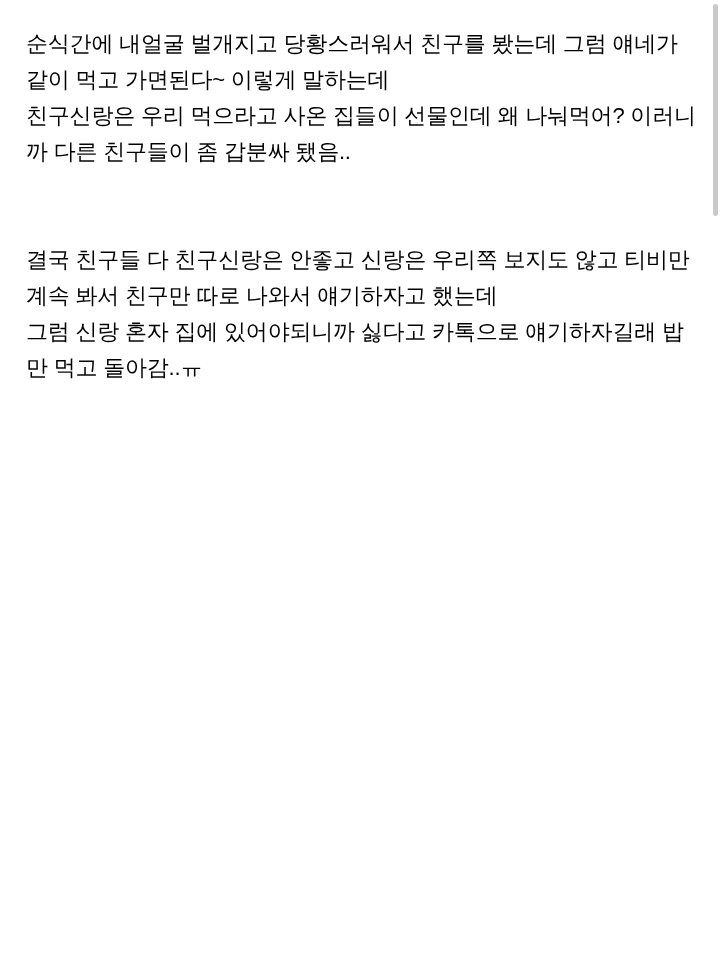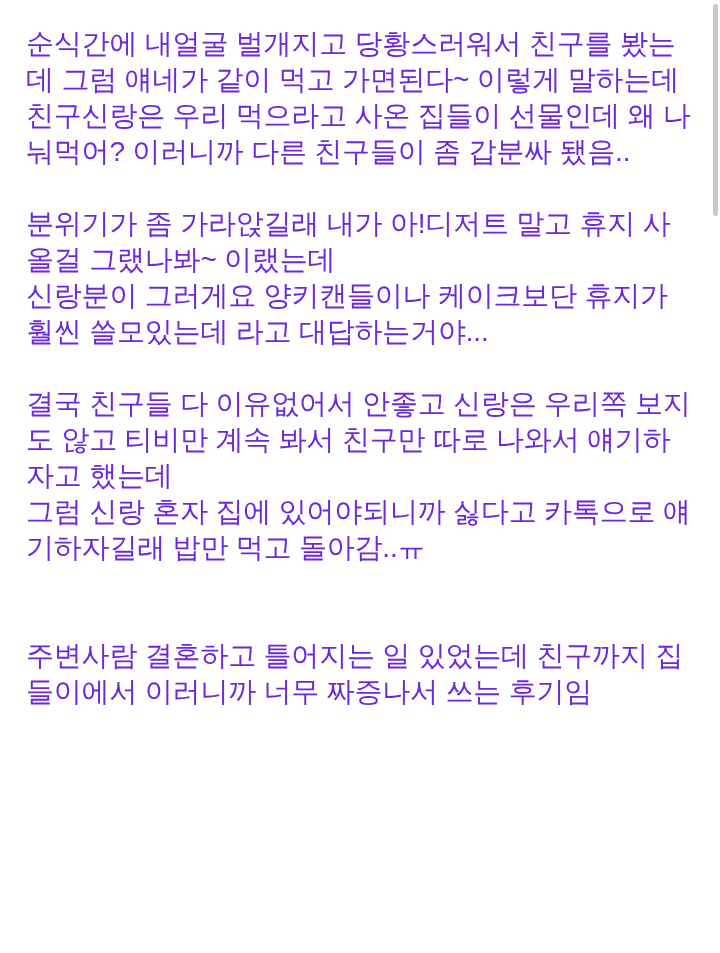--- a/index.html
+++ b/index.html
@@ -23,11 +23,11 @@
     position: relative;
   }
   .post-body {
-    font-size: 28px;
+    font-size: 22px;
     line-height: 36px;
     letter-spacing: -0.2px;
     word-break: break-all;
-    color: #6d28d9;
+    color: #000000;
   }
   .para {
     margin: 0;

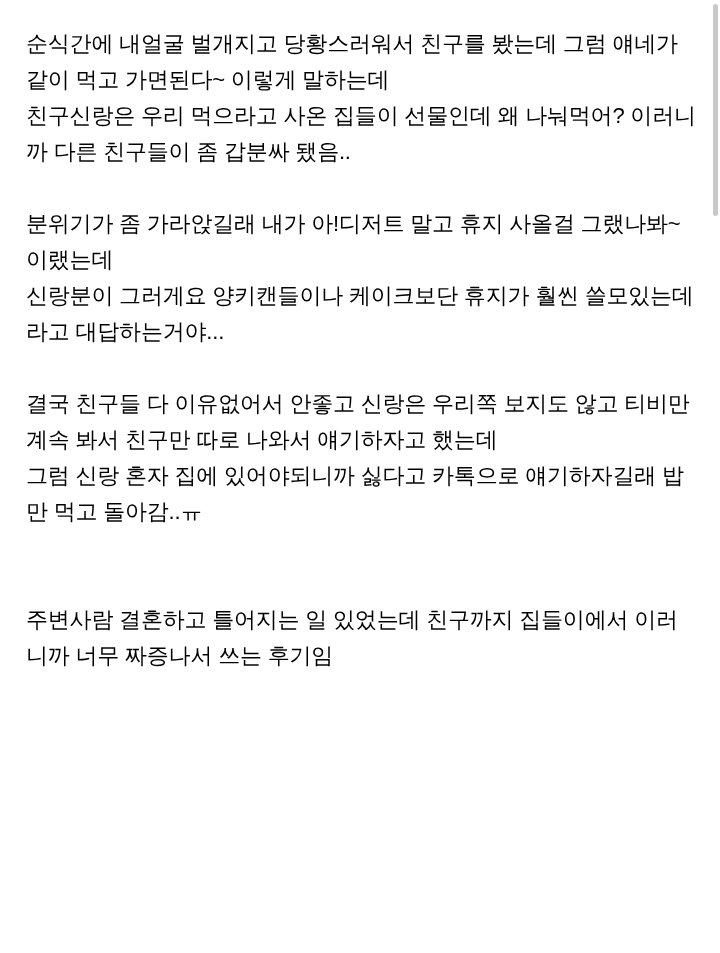--- a/index.html
+++ b/index.html
@@ -62,8 +62,6 @@
     <p class="para">순식간에 내얼굴 벌개지고 당황스러워서 친구를 봤는데 그럼 얘네가 같이 먹고 가면된다~ 이렇게 말하는데
 친구신랑은 우리 먹으라고 사온 집들이 선물인데 왜 나눠먹어? 이러니까 다른 친구들이 좀 갑분싸 됐음..</p>
     <div class="para-gap"></div>
-    <p class="para">분위기가 좀 가라앉길래 내가 아!디저트 말고 휴지 사올걸 그랬나봐~ 이랬는데
-신랑분이 그러게요 양키캔들이나 케이크보단 휴지가 훨씬 쓸모있는데 라고 대답하는거야...</p>
     <div class="para-gap"></div>
     <p class="para">결국 친구들 다 이유없어서 안좋고 신랑은 우리쪽 보지도 않고 티비만 계속 봐서 친구만 따로 나와서 얘기하자고 했는데
 그럼 신랑 혼자 집에 있어야되니까 싫다고 카톡으로 얘기하자길래 밥만 먹고 돌아감..ㅠ</p>

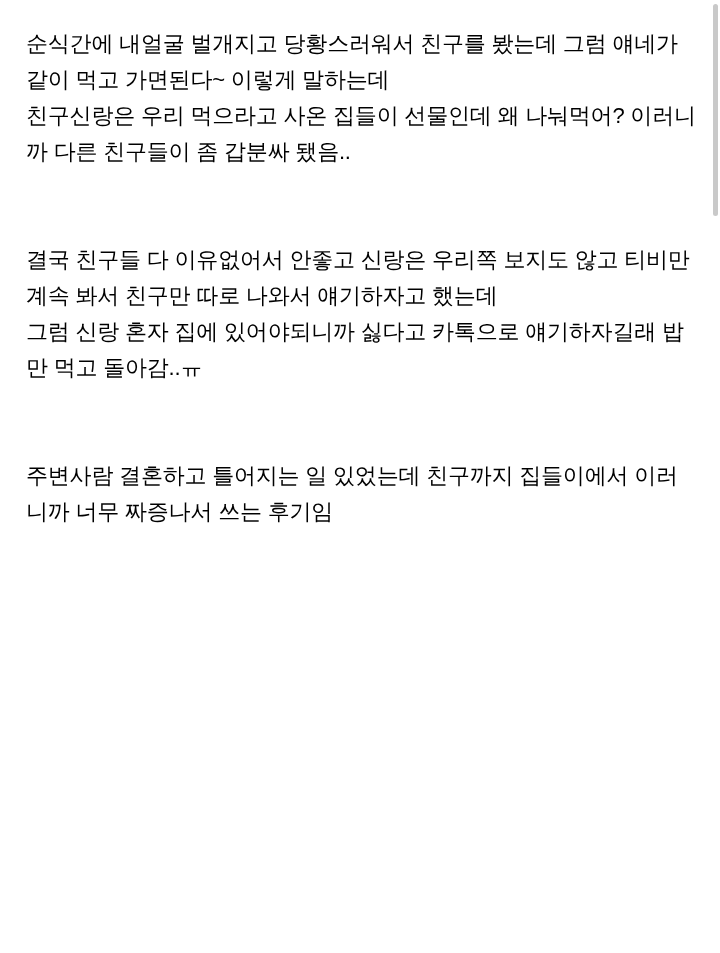--- a/index.html
+++ b/index.html
@@ -63,7 +63,7 @@
 친구신랑은 우리 먹으라고 사온 집들이 선물인데 왜 나눠먹어? 이러니까 다른 친구들이 좀 갑분싸 됐음..</p>
     <div class="para-gap"></div>
     <div class="para-gap"></div>
-    <p class="para">결국 친구들 다 이유없어서 안좋고 신랑은 우리쪽 보지도 않고 티비만 계속 봐서 친구만 따로 나와서 얘기하자고 했는데
+    <p class="para">결국 친구들 다 친구신랑은 안좋고 신랑은 우리쪽 보지도 않고 티비만 계속 봐서 친구만 따로 나와서 얘기하자고 했는데
 그럼 신랑 혼자 집에 있어야되니까 싫다고 카톡으로 얘기하자길래 밥만 먹고 돌아감..ㅠ</p>
     <div class="para-gap"></div>
     <div class="para-gap"></div>

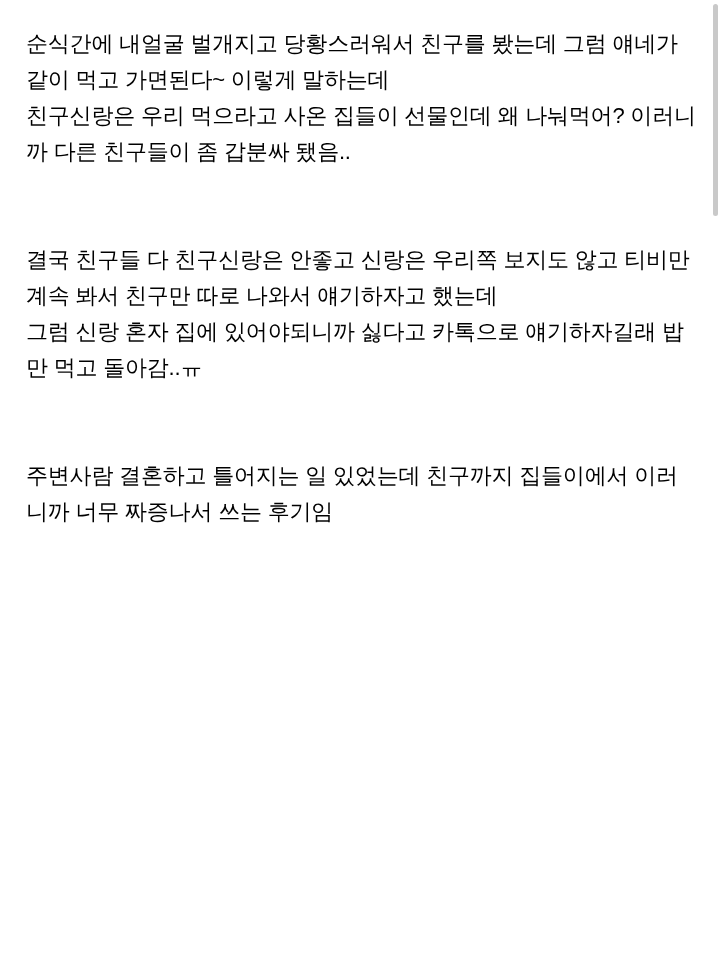--- a/index.html
+++ b/index.html
@@ -67,7 +67,6 @@
 그럼 신랑 혼자 집에 있어야되니까 싫다고 카톡으로 얘기하자길래 밥만 먹고 돌아감..ㅠ</p>
     <div class="para-gap"></div>
     <div class="para-gap"></div>
-    <p class="para">주변사람 결혼하고 틀어지는 일 있었는데 친구까지 집들이에서 이러니까 너무 짜증나서 쓰는 후기임</p>
   </div>
 
   <div class="scrollbar-track">

